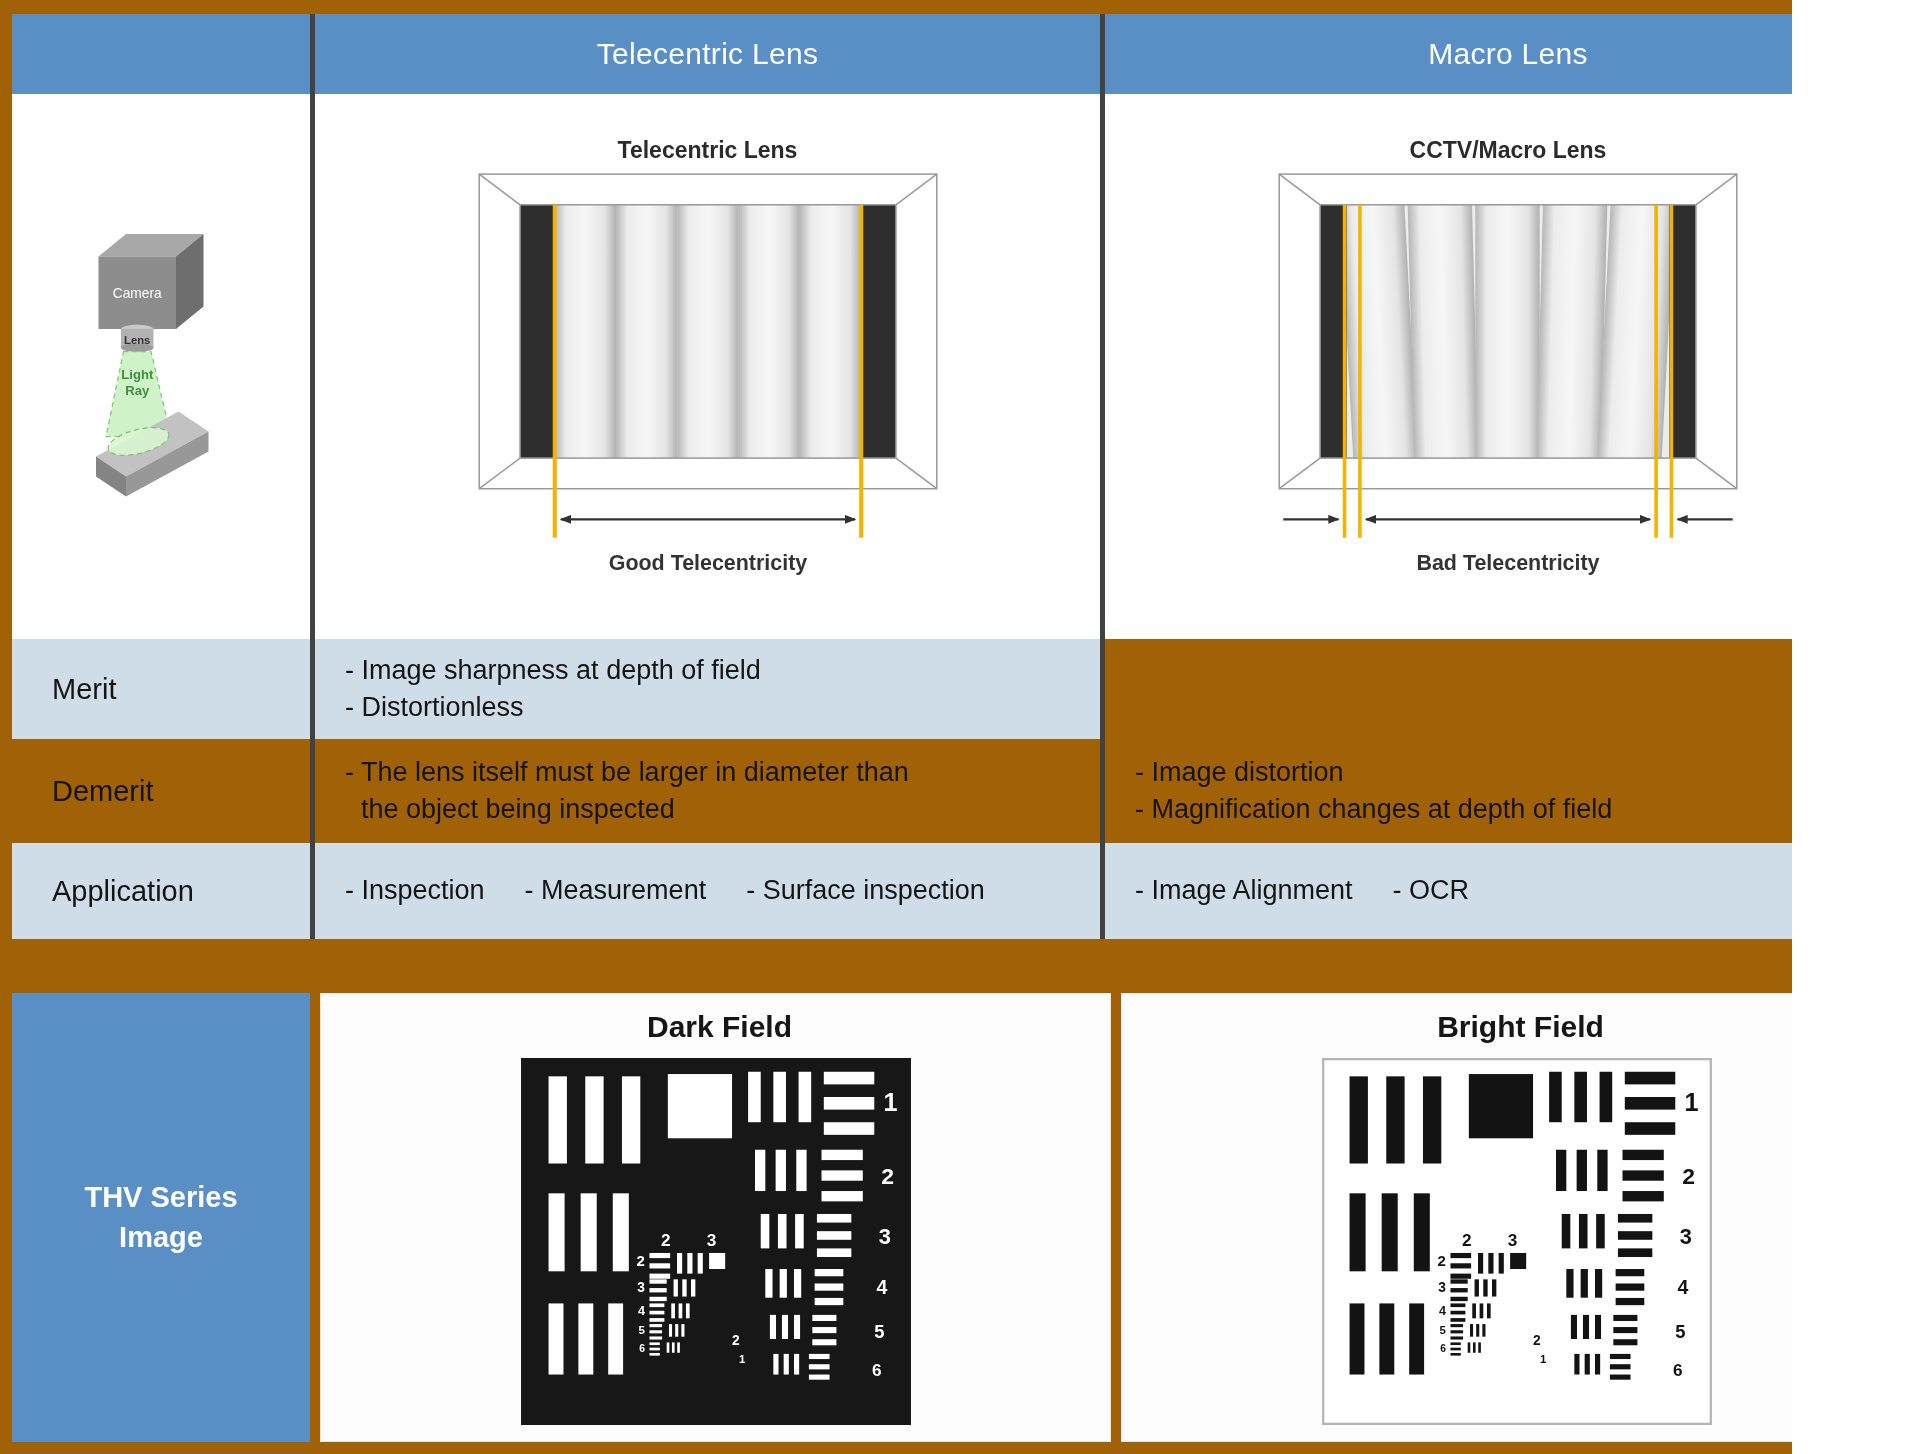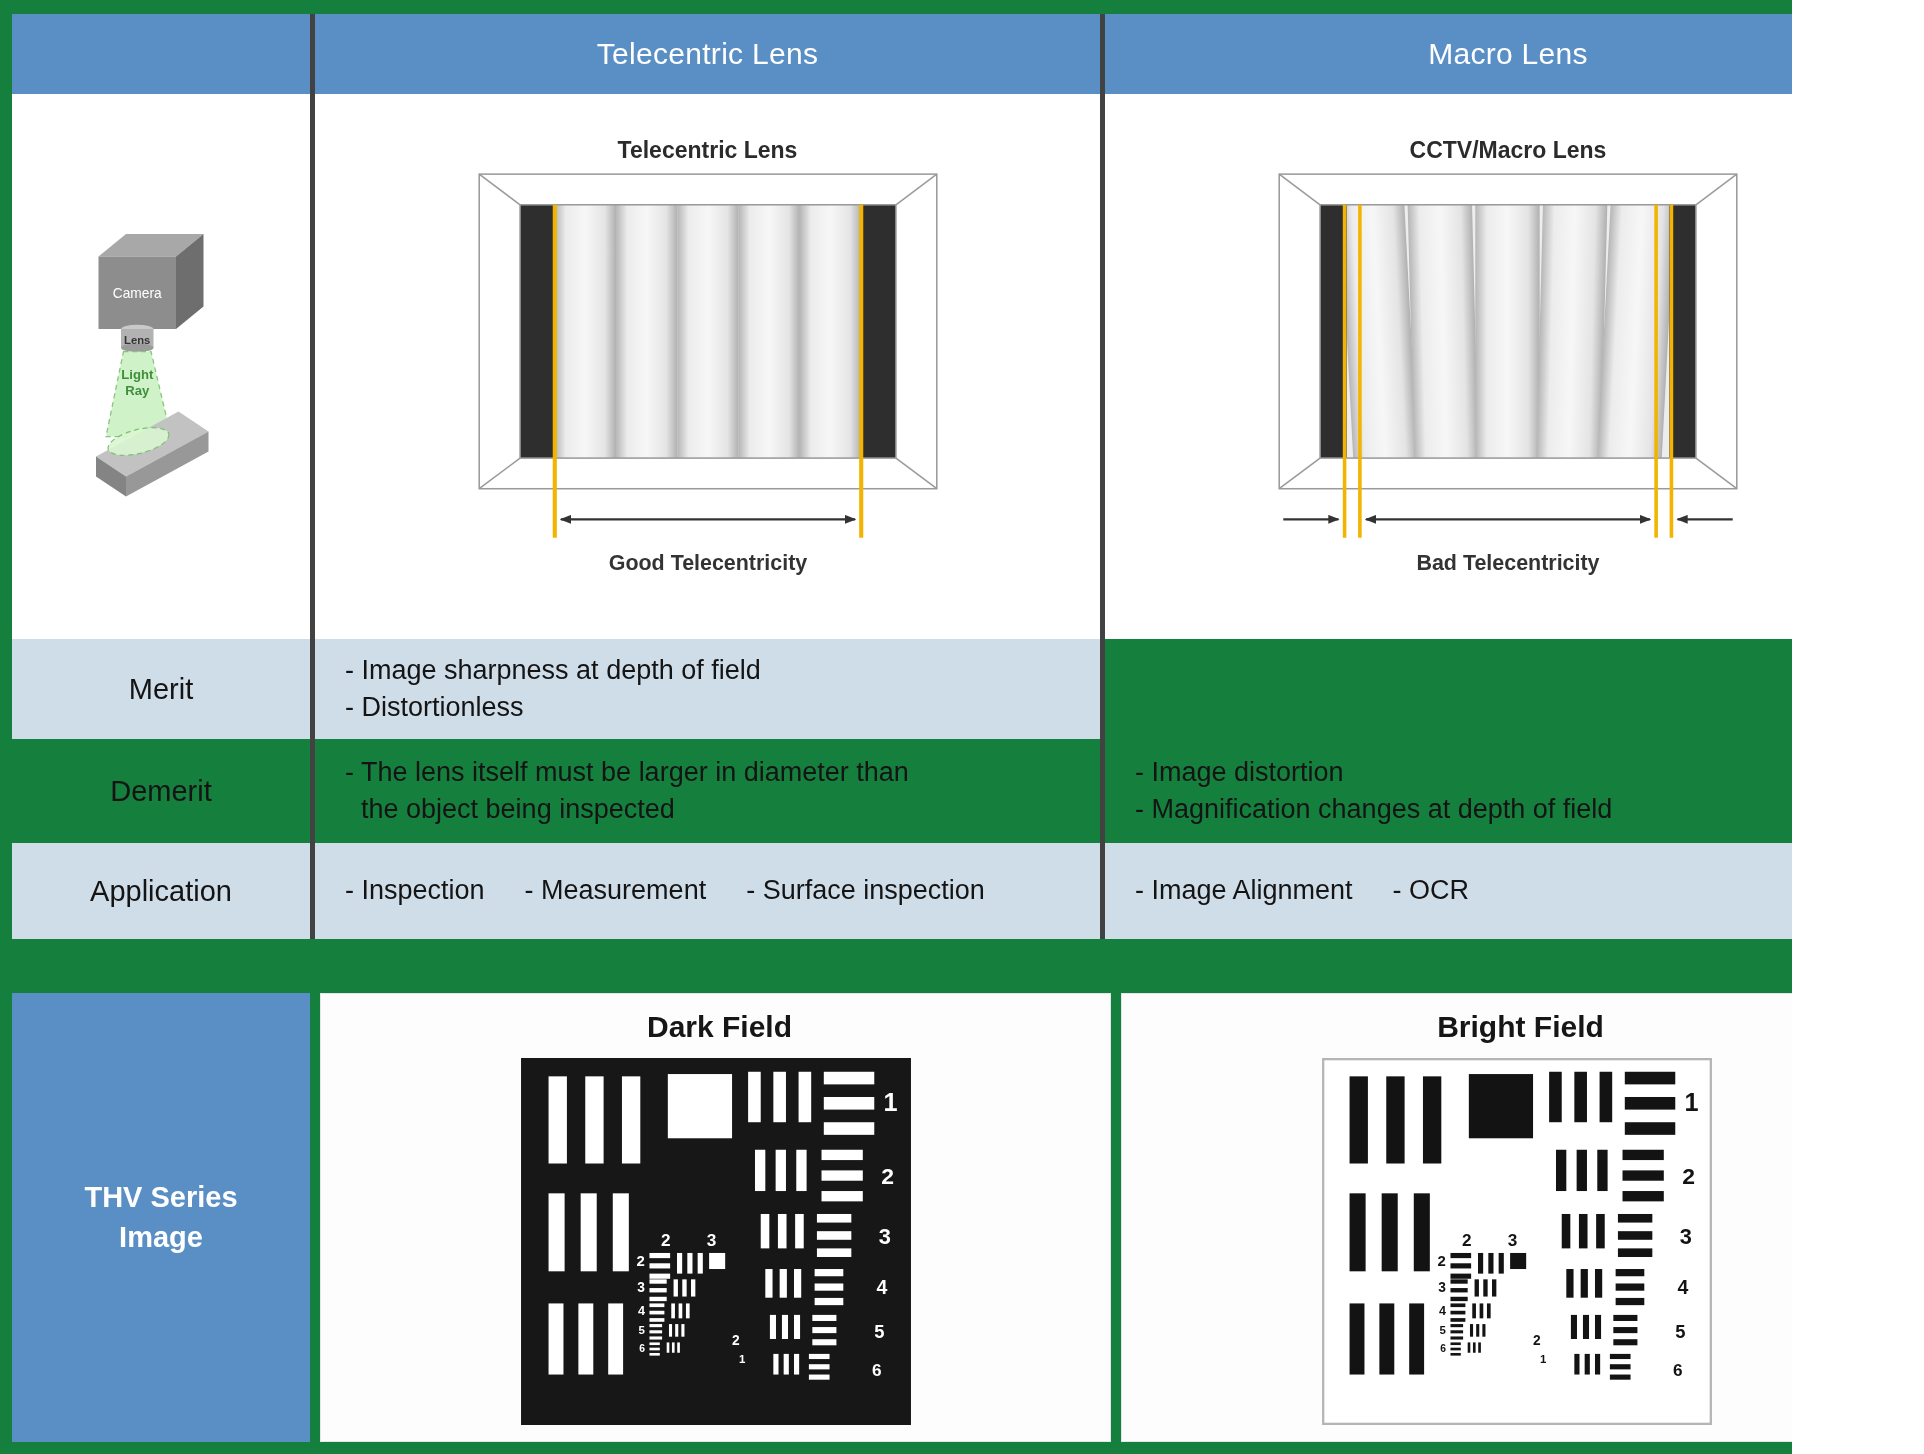--- a/index.html
+++ b/index.html
@@ -4,7 +4,7 @@
 <style>
   html,body { margin:0; padding:0; background:#ffffff; }
   .page {
-    position:relative; width:1792px; height:1454px; background:#15803d;
+    position:relative; width:1792px; height:1454px; background:#a16207;
     font-family:"Liberation Sans", sans-serif; color:#141414; overflow:hidden;
   }
 

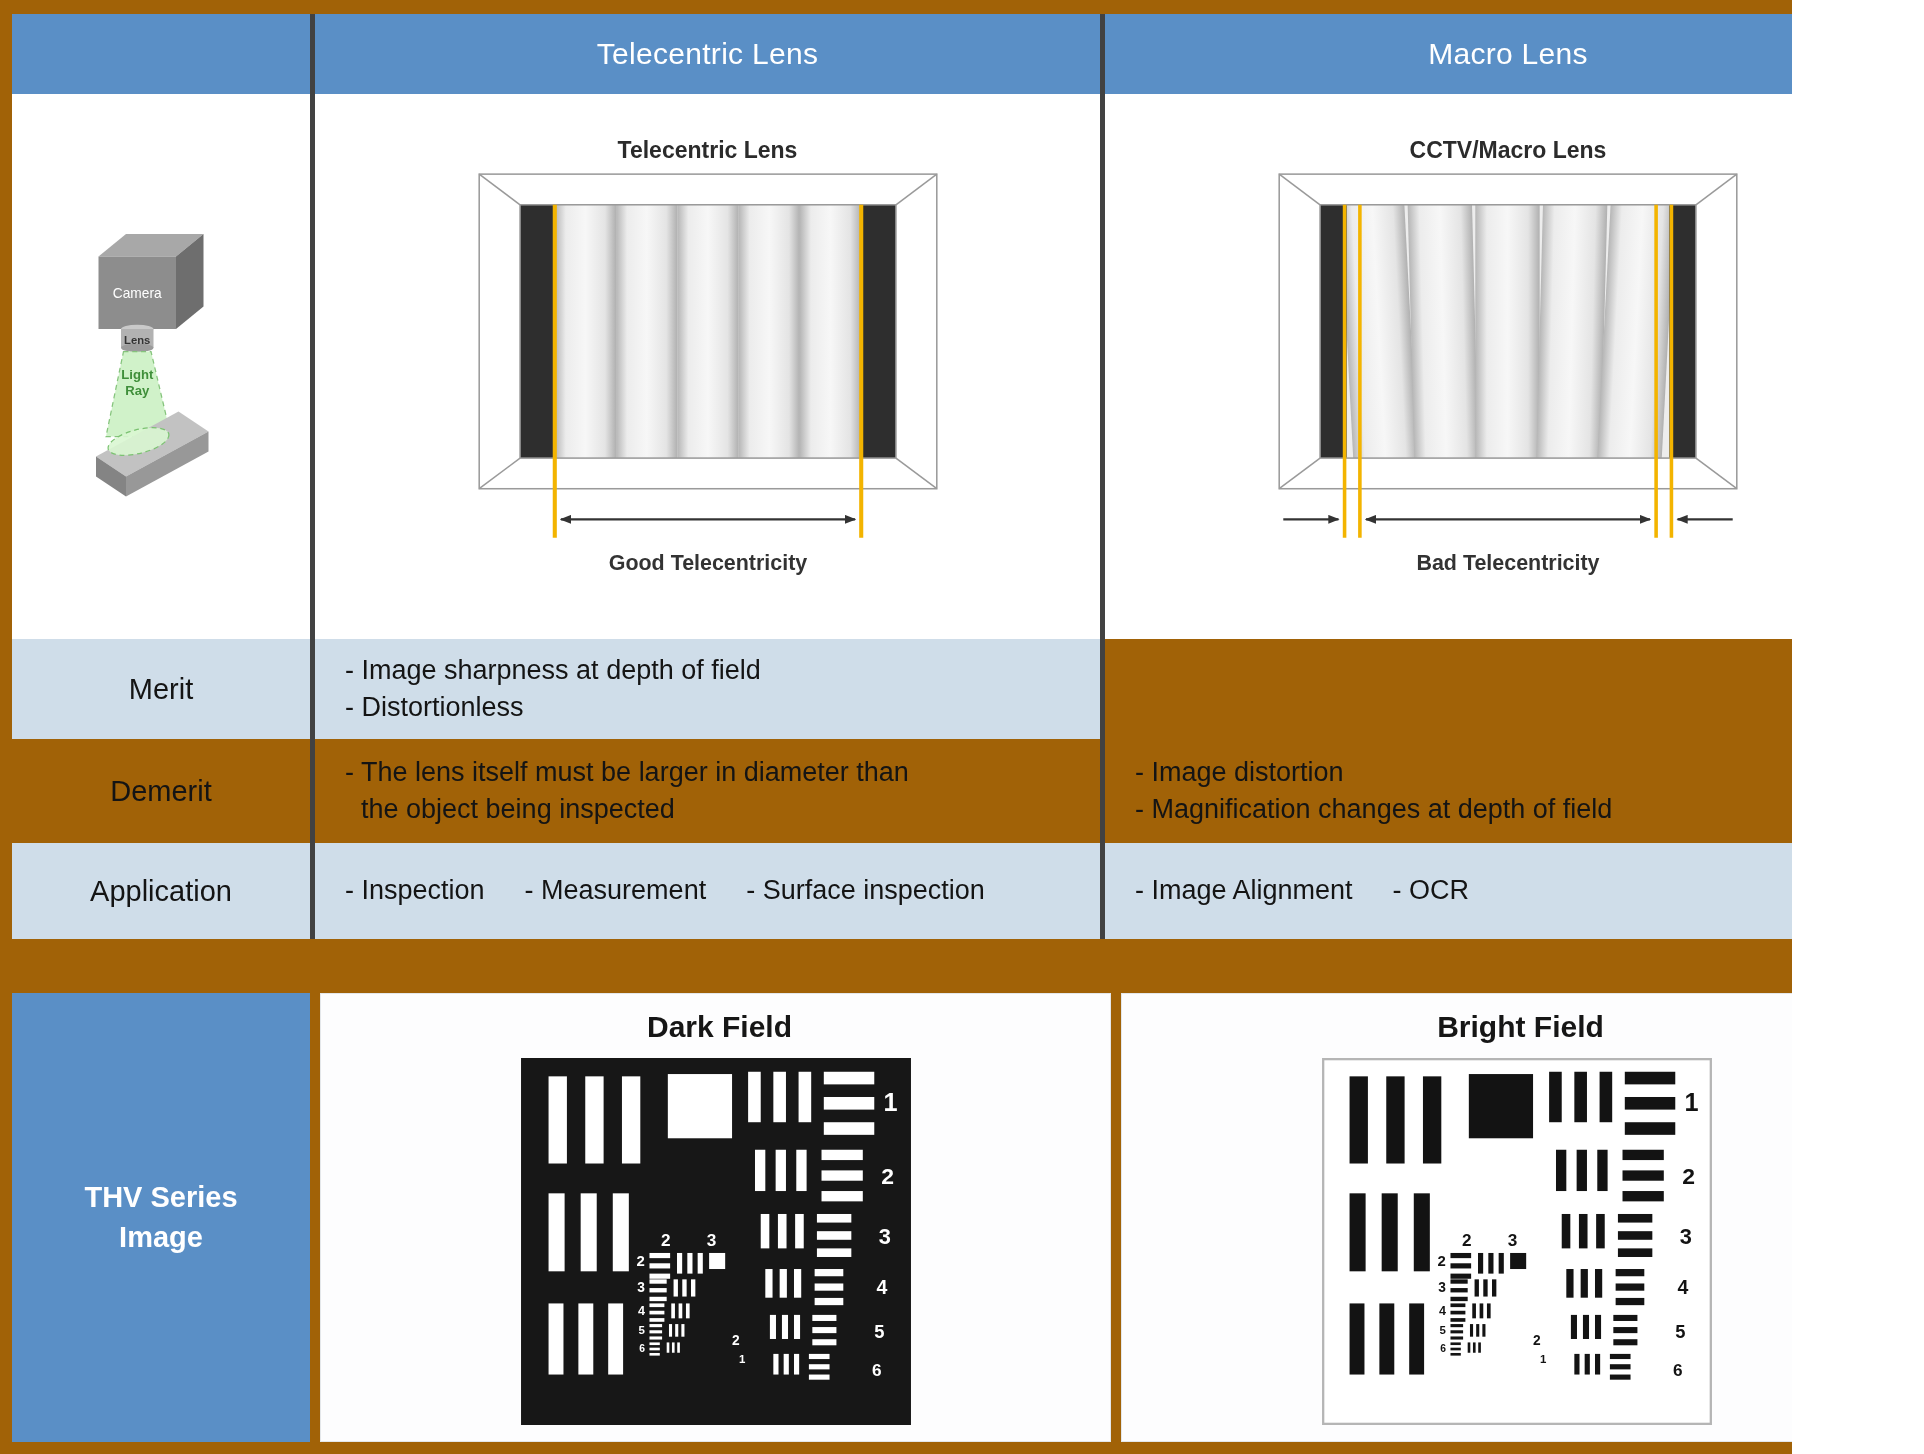--- a/index.html
+++ b/index.html
@@ -25,7 +25,7 @@
     display:flex; align-items:center; justify-content:center;
     font-size:30px; font-weight:500; letter-spacing:.3px;
   }
-  .rowlabel { display:flex; align-items:center; justify-content:center; font-size:29px; }
+  .rowlabel { display:flex; align-items:center; justify-content:flex-start; font-size:29px;padding-left:40px; }
   .blue { background:#cfdde9; }
   .content { display:flex; flex-direction:column; justify-content:center; padding:0 30px; font-size:27px; line-height:1.38; }
   .content .cont-line { padding-left:16px; }

